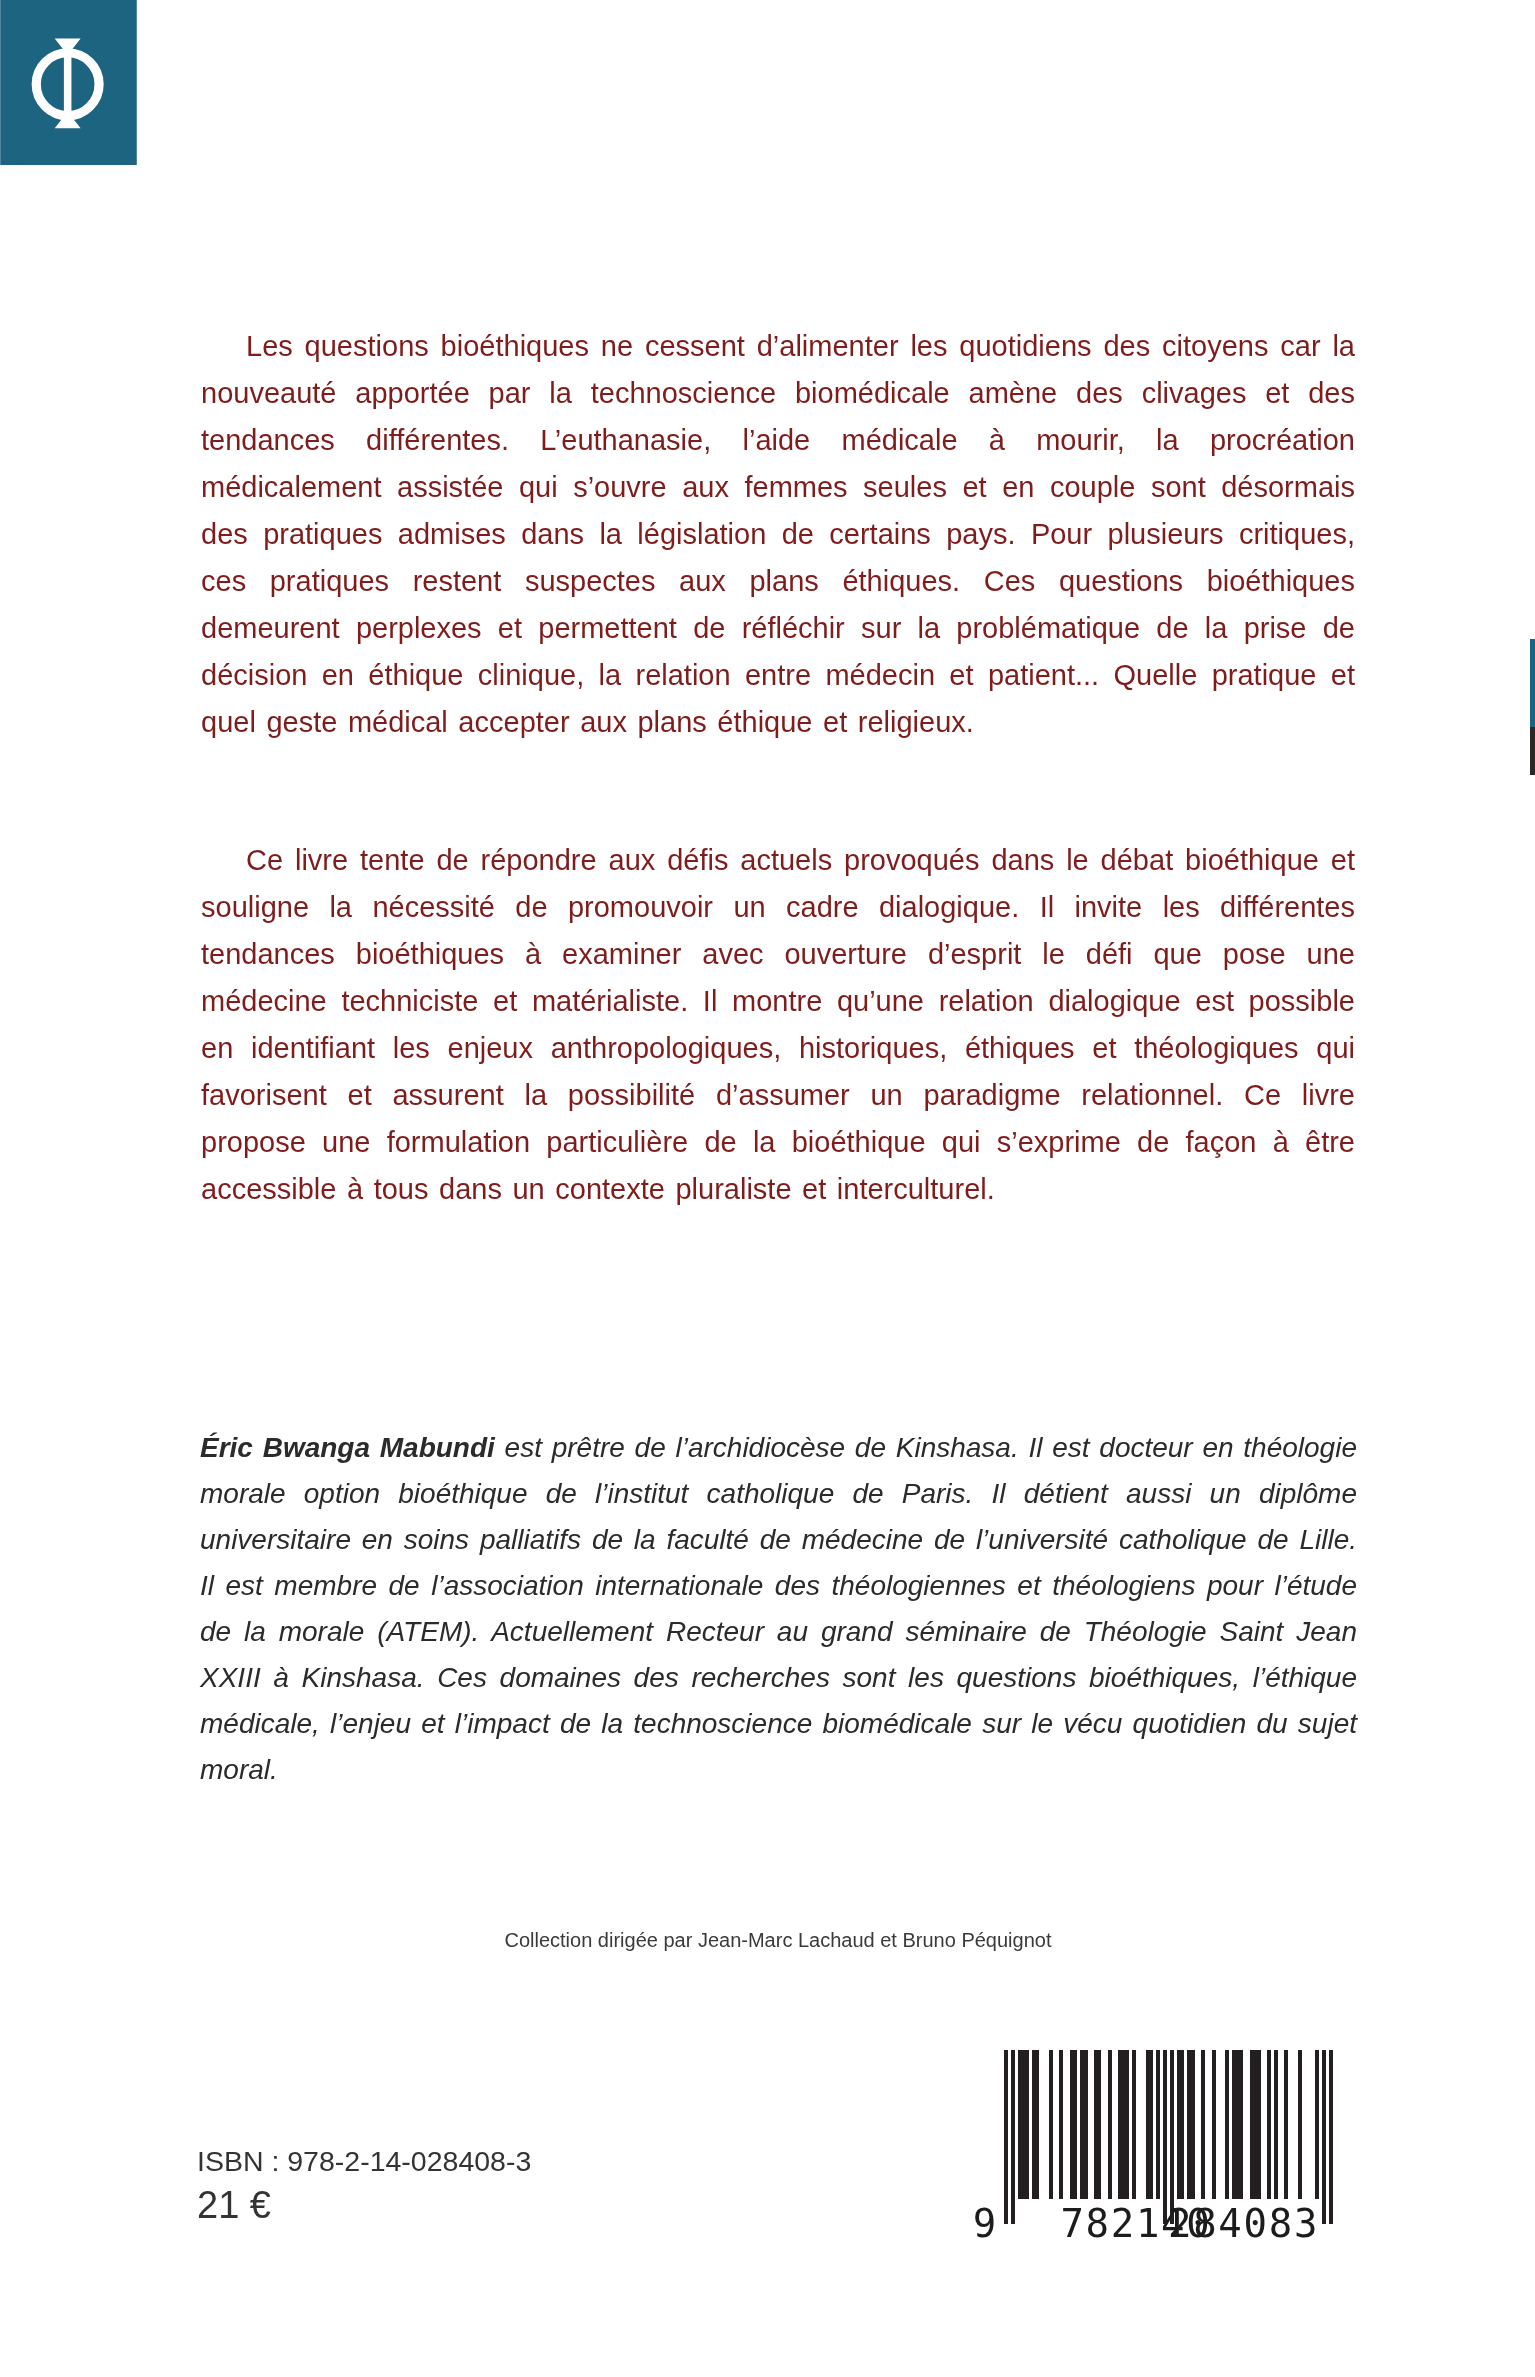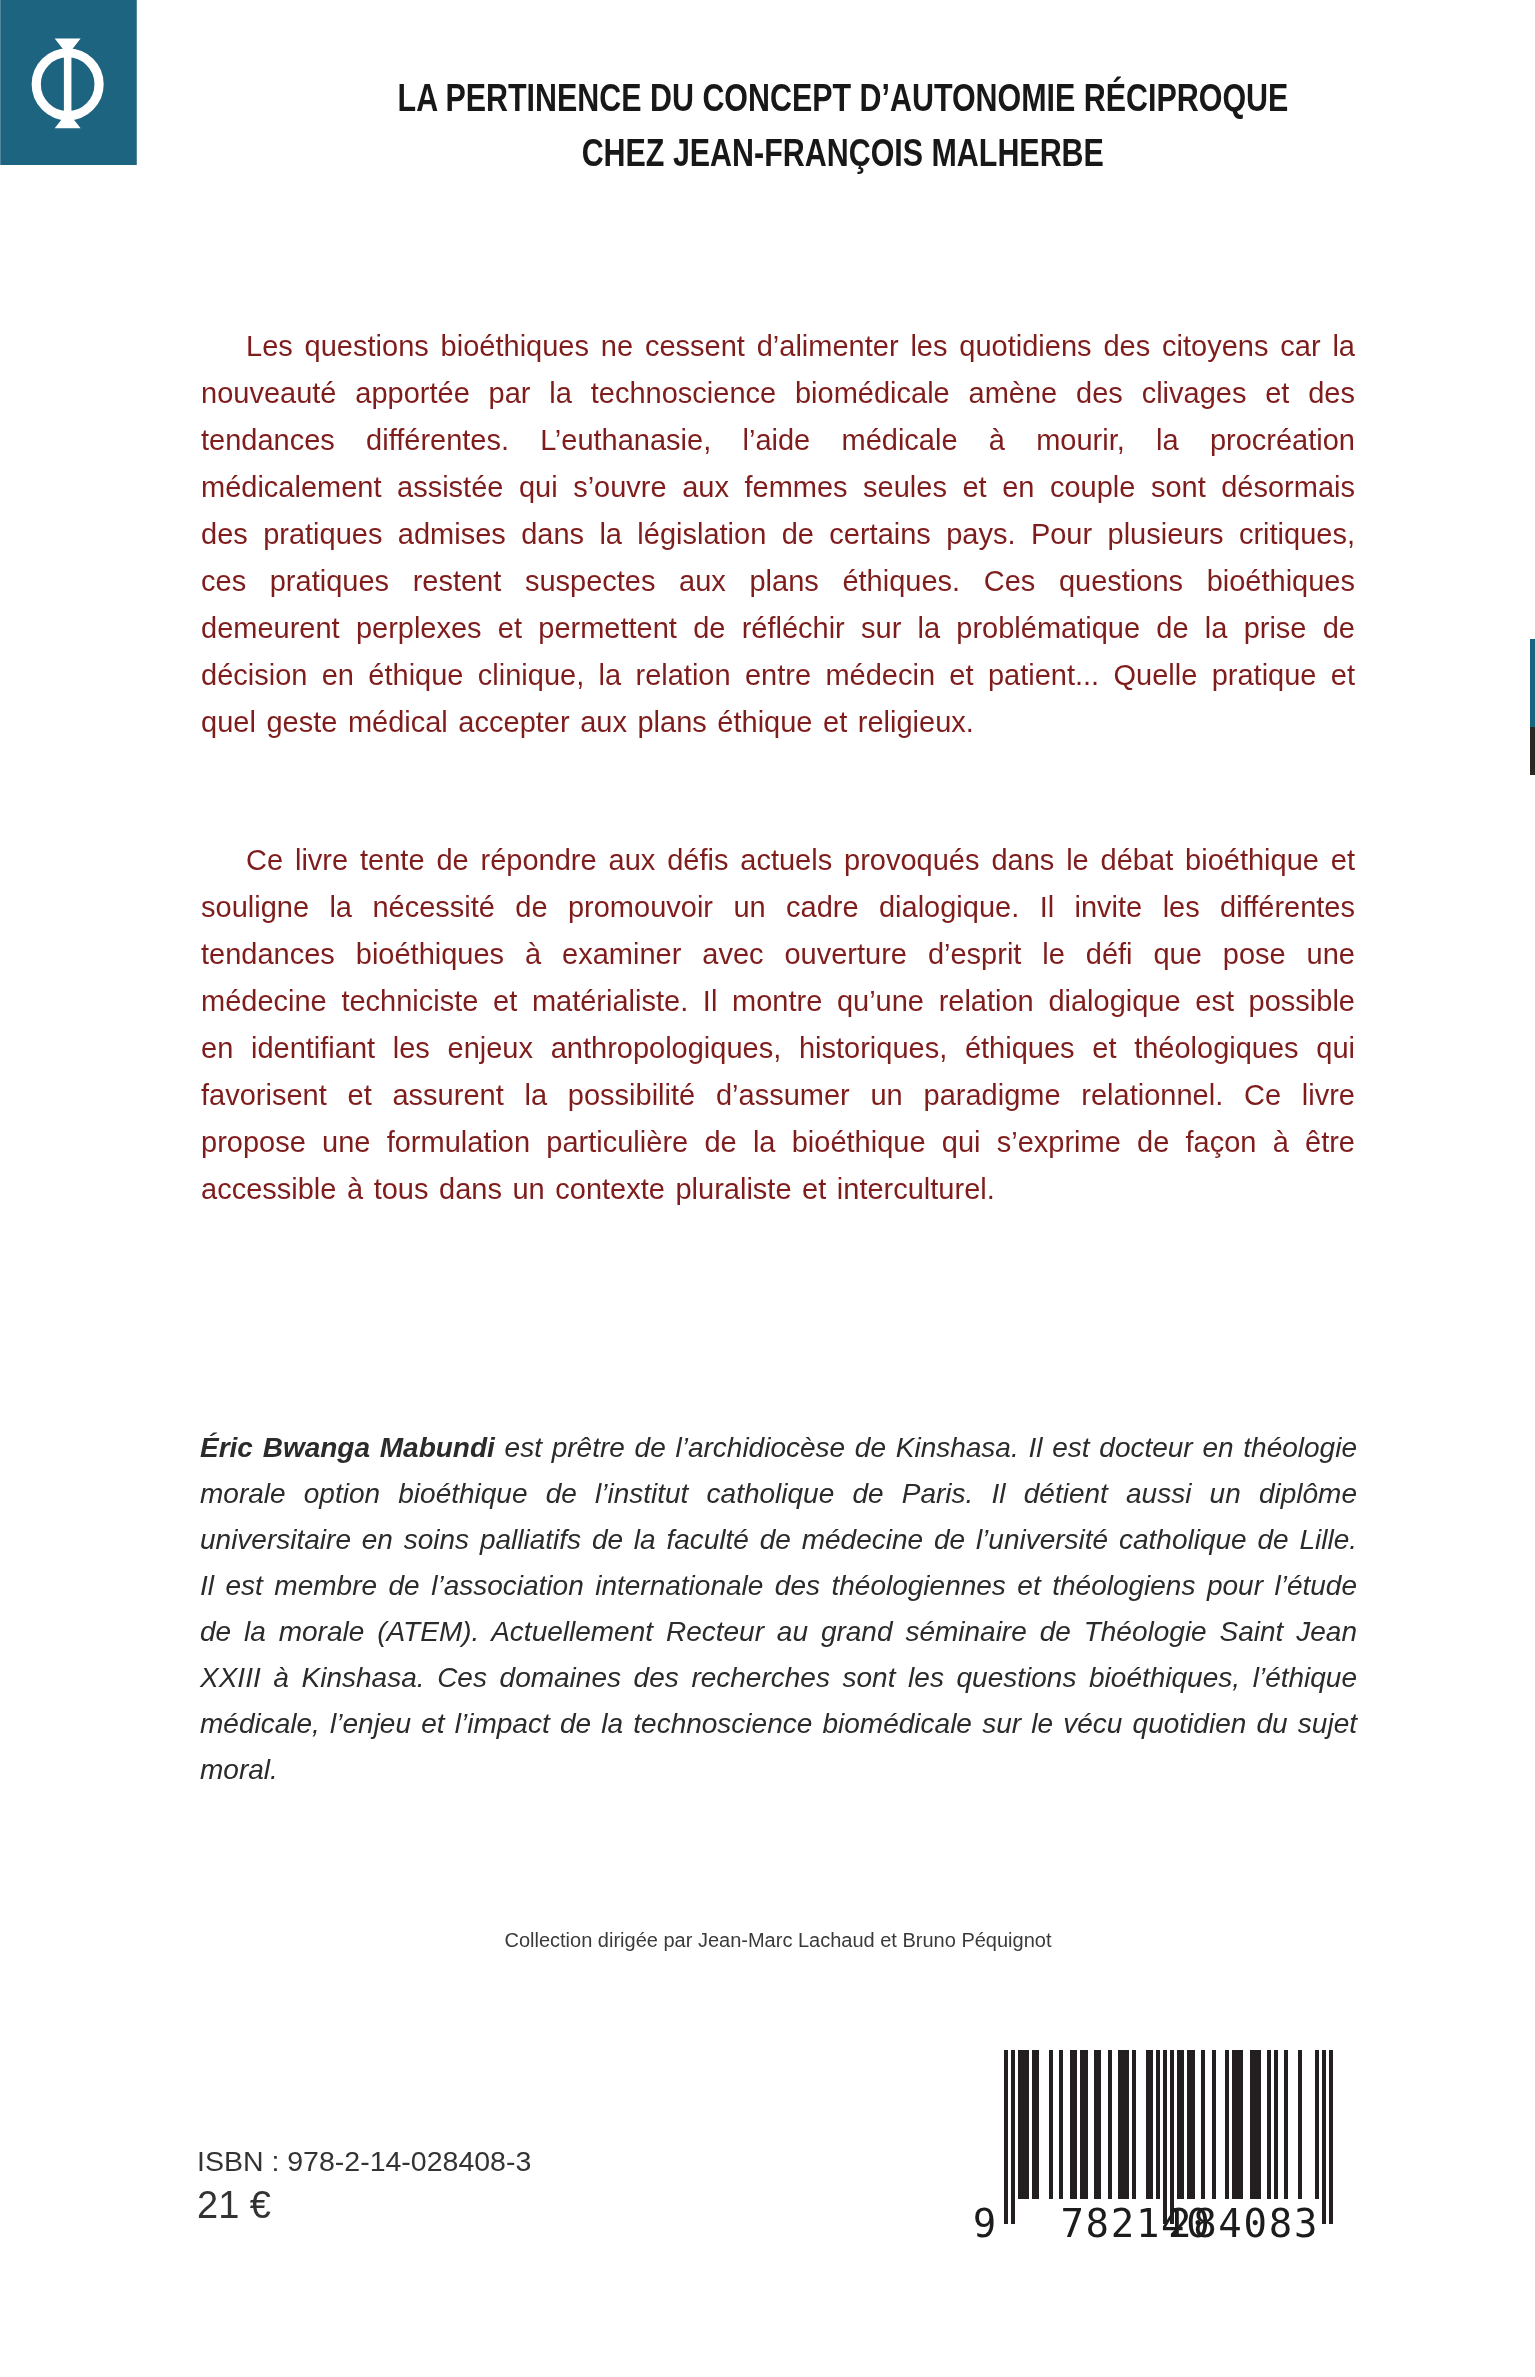--- a/index.html
+++ b/index.html
@@ -77,10 +77,6 @@
   <div class="edge-teal"></div>
   <div class="edge-black"></div>
 
-  <div class="title">
-    <div><span class="tline">LA PERTINENCE DU CONCEPT D’AUTONOMIE RÉCIPROQUE</span></div>
-    <div><span class="tline">CHEZ JEAN-FRANÇOIS MALHERBE</span></div>
-  </div>
 
   <p class="synopsis" id="para1">Les questions bioéthiques ne cessent d’alimenter les quotidiens des citoyens car la nouveauté apportée par la technoscience biomédicale amène des clivages et des tendances différentes. L’euthanasie, l’aide médicale à mourir, la procréation médicalement assistée qui s’ouvre aux femmes seules et en couple sont désormais des pratiques admises dans la législation de certains pays. Pour plusieurs critiques, ces pratiques restent suspectes aux plans éthiques. Ces questions bioéthiques demeurent perplexes et permettent de réfléchir sur la problématique de la prise de décision en éthique clinique, la relation entre médecin et patient... Quelle pratique et quel geste médical accepter aux plans éthique et religieux.</p>
   <p class="synopsis" id="para2">Ce livre tente de répondre aux défis actuels provoqués dans le débat bioéthique et souligne la nécessité de promouvoir un cadre dialogique. Il invite les différentes tendances bioéthiques à examiner avec ouverture d’esprit le défi que pose une médecine techniciste et matérialiste. Il montre qu’une relation dialogique est possible en identifiant les enjeux anthropologiques, historiques, éthiques et théologiques qui favorisent et assurent la possibilité d’assumer un paradigme relationnel. Ce livre propose une formulation particulière de la bioéthique qui s’exprime de façon à être accessible à tous dans un contexte pluraliste et interculturel.</p>

